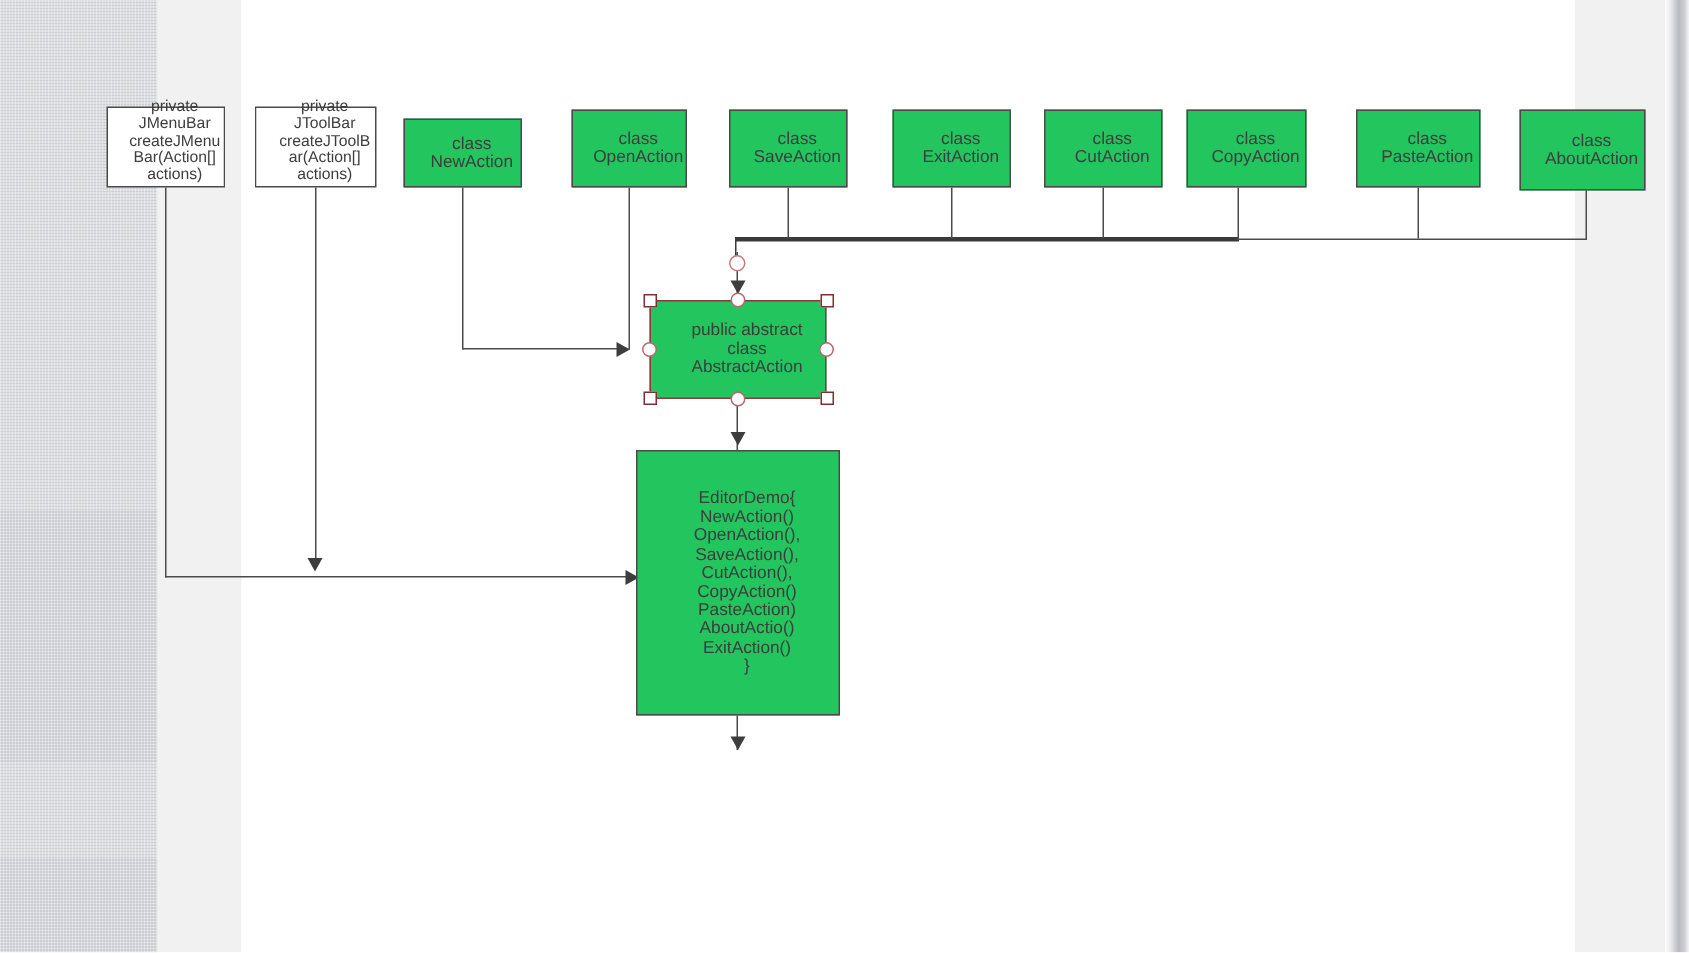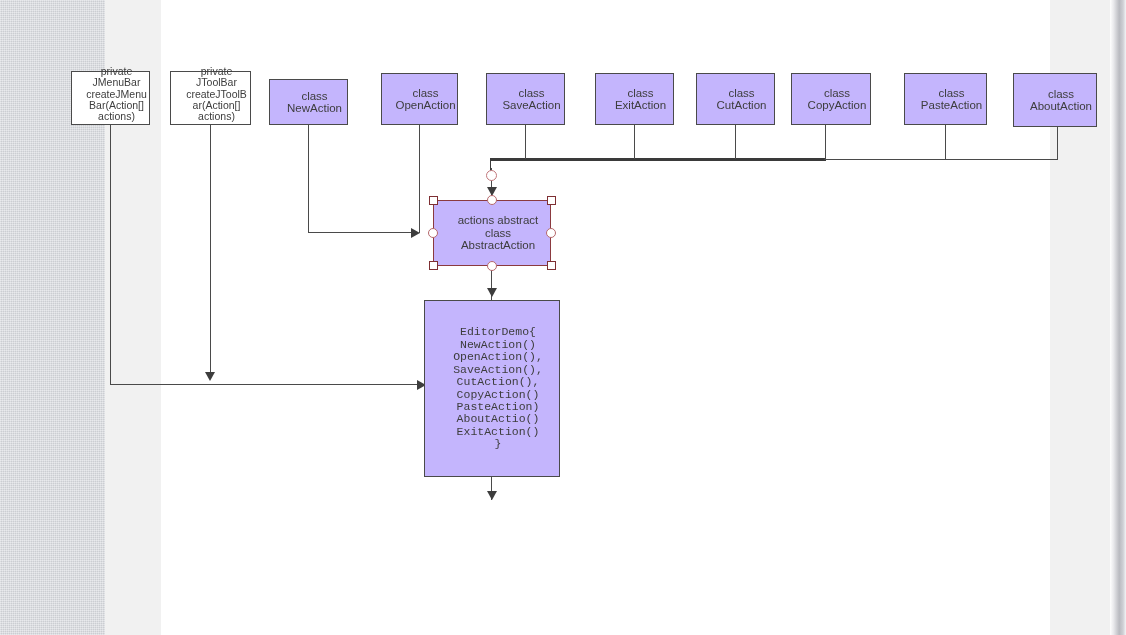--- a/index.html
+++ b/index.html
@@ -66,7 +66,7 @@
   .node {
     position: absolute;
     box-sizing: border-box;
-    background: #c4b5fd;
+    background: #22c55e;
     border: 1.6px solid #4a4a4a;
     display: flex;
     align-items: center;

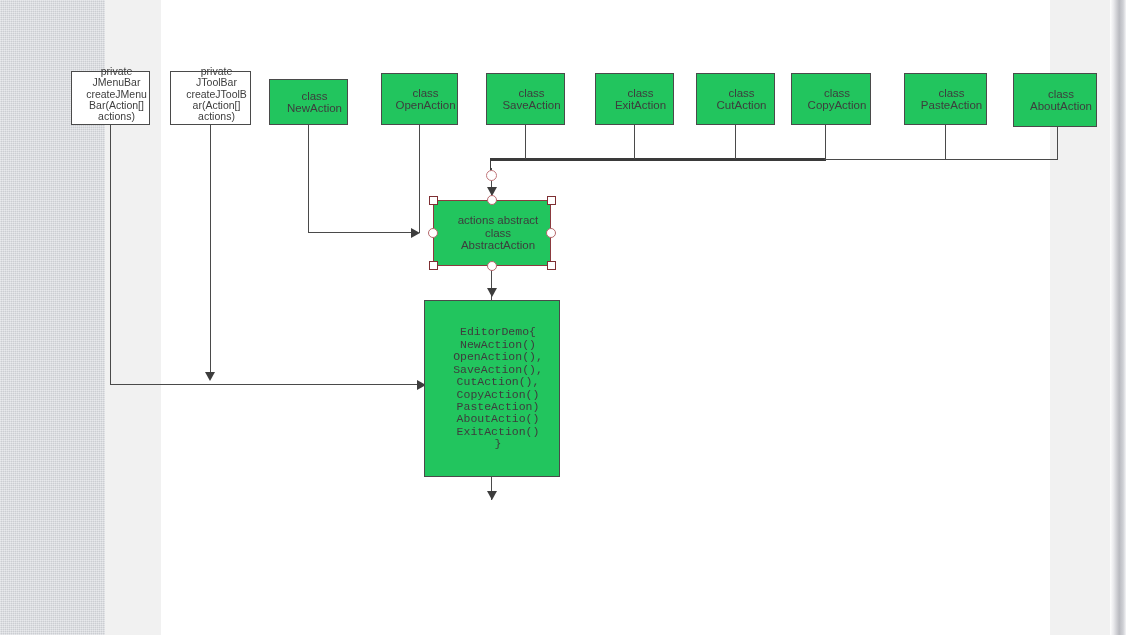--- a/index.html
+++ b/index.html
@@ -259,7 +259,7 @@
     </div>
 
     <div class="node node-class selected" style="left:433px; top:200px; width:118px; height:66px;">
-      <span class="node-label">actions abstract
+      <span class="node-label">public abstract
 class
 AbstractAction</span>
     </div>

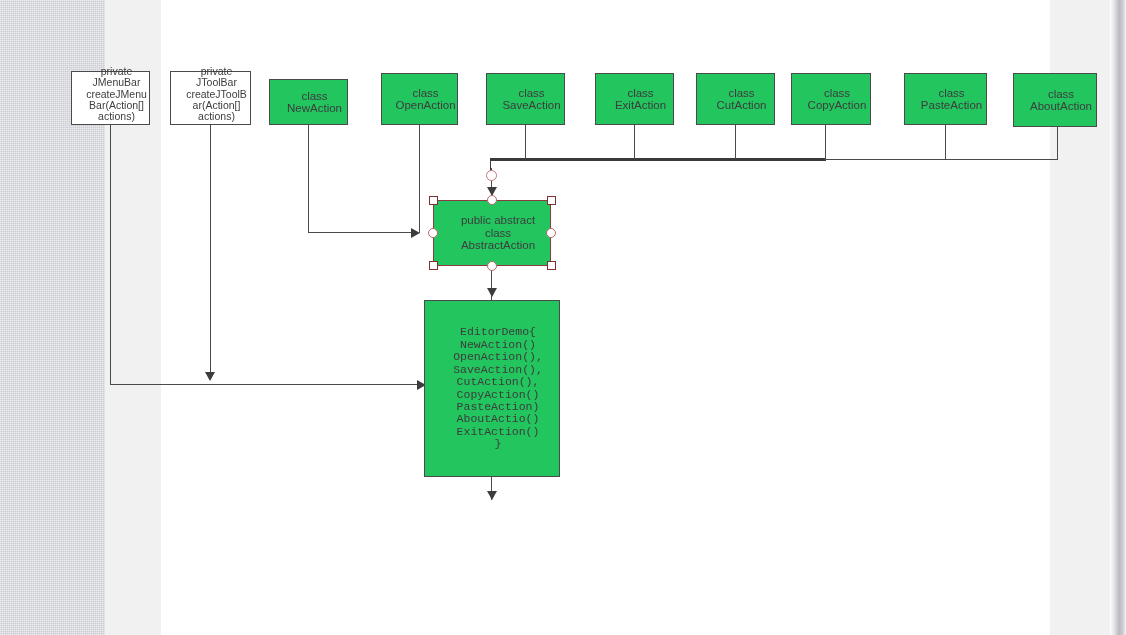--- a/index.html
+++ b/index.html
@@ -274,7 +274,7 @@
     <div class="handle circle" style="left:487px; top:261px;"></div>
     <div class="handle square" style="left:547px; top:261px;"></div>
 
-    <div class="node node-demo" style="left:424px; top:300px; width:136px; height:177px;font-family:Liberation Mono, monospace;">
+    <div class="node node-demo" style="left:424px; top:300px; width:136px; height:177px;">
       <span class="node-label">EditorDemo{
 NewAction()
 OpenAction(),

